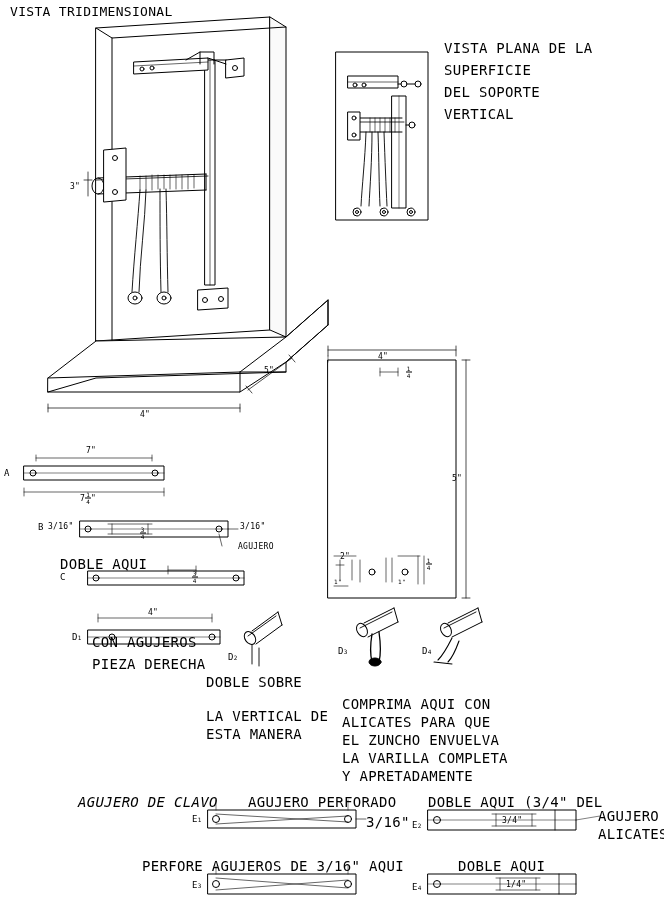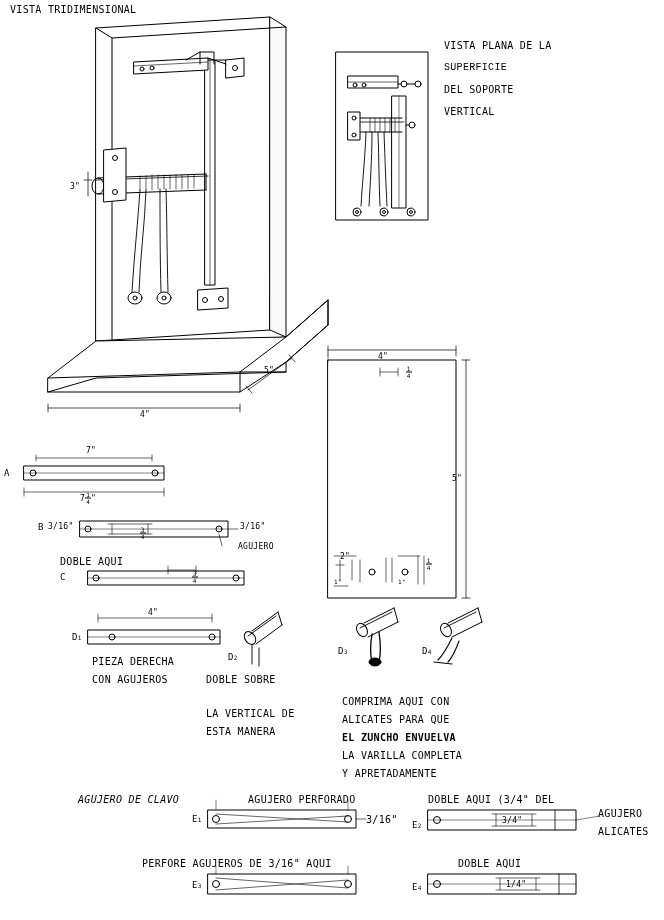--- a/index.html
+++ b/index.html
@@ -28,7 +28,7 @@
     white-space: pre;
     line-height: 1.25;
   }
-  .t11 { font-size: 10px; }
+  .t11 { font-size: 13px; }
   .t10 { font-size: 10px; }
   .t9  { font-size: 9px; }
   .t8  { font-size: 8px; }

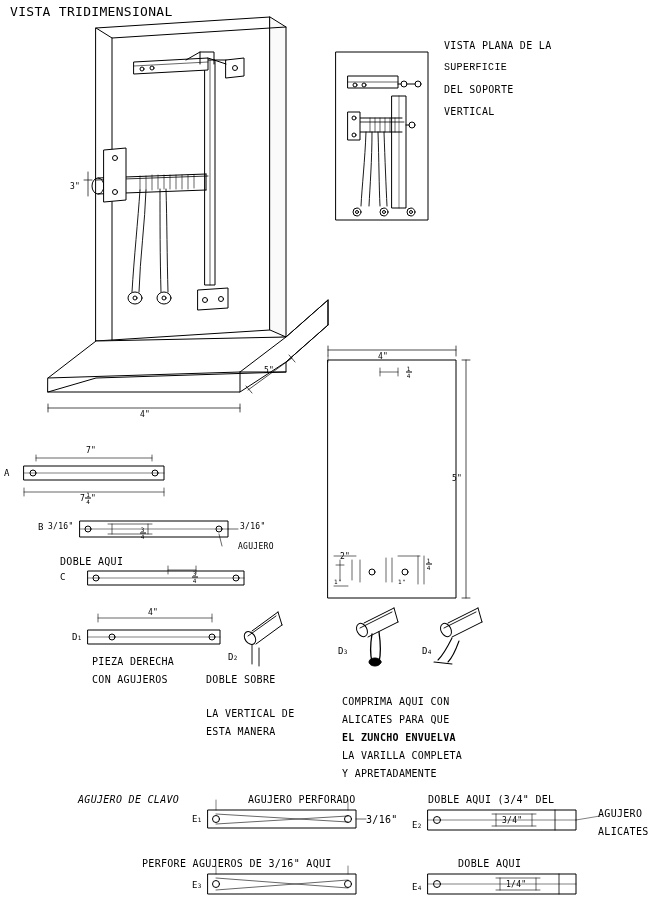--- a/index.html
+++ b/index.html
@@ -29,7 +29,7 @@
     line-height: 1.25;
   }
   .t11 { font-size: 13px; }
-  .t10 { font-size: 10px; }
+  .t10 { font-size: 14px; }
   .t9  { font-size: 9px; }
   .t8  { font-size: 8px; }
   .t7  { font-size: 7px; }

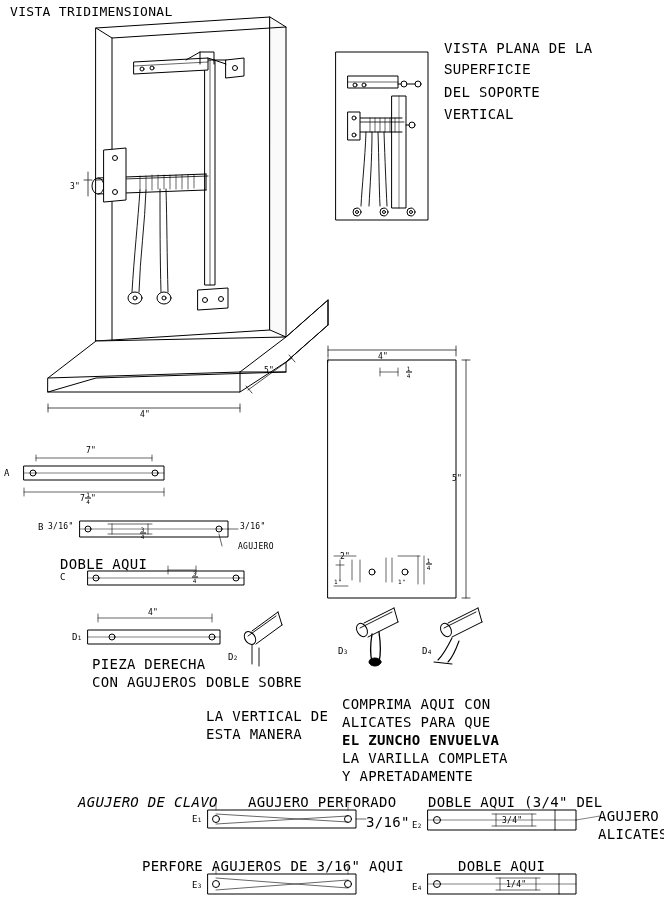--- a/index.html
+++ b/index.html
@@ -306,7 +306,7 @@
 
   <div class="lbl t11" style="left:10px; top:4px;">VISTA TRIDIMENSIONAL</div>
   <div class="lbl t10" style="left:444px; top:40px;">VISTA PLANA DE LA</div>
-  <div class="lbl t10" style="left:444px; top:62px;font-family:Liberation Mono, monospace;">SUPERFICIE</div>
+  <div class="lbl t10" style="left:444px; top:62px;">SUPERFICIE</div>
   <div class="lbl t10" style="left:444px; top:84px;">DEL SOPORTE</div>
   <div class="lbl t10" style="left:444px; top:106px;">VERTICAL</div>
 

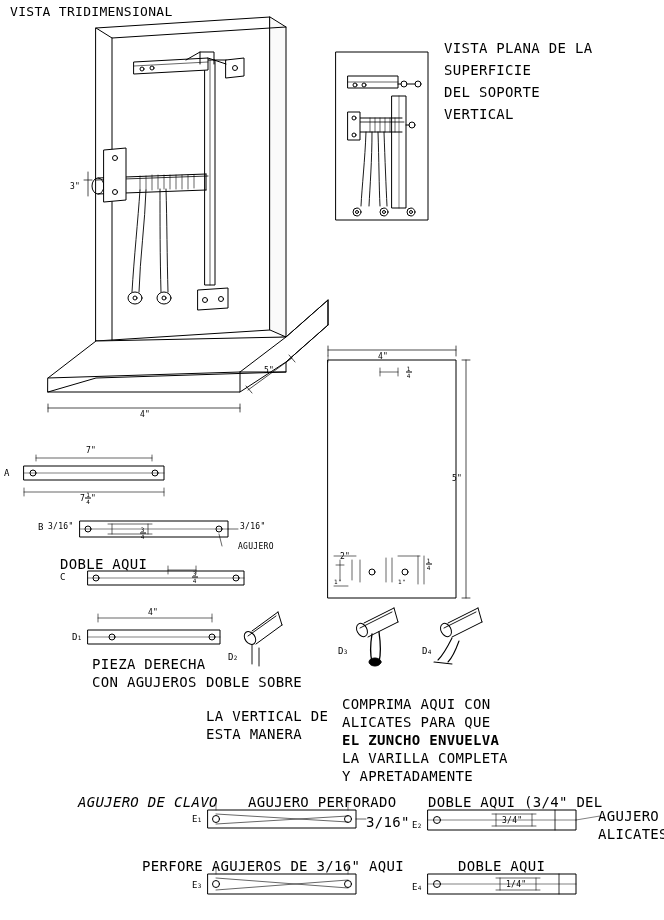--- a/index.html
+++ b/index.html
@@ -348,7 +348,7 @@
   <div class="lbl t9" style="left:72px; top:632px;"><span>D</span><span style="font-size:6px;">1</span></div>
   <div class="lbl t8" style="left:148px; top:608px;">4"</div>
   <div class="lbl t10" style="left:92px; top:656px;">PIEZA DERECHA</div>
-  <div class="lbl t10" style="left:92px; top:674px;">CON AGUJEROS</div>
+  <div class="lbl t10" style="left:92px; top:634px;">CON AGUJEROS</div>
 
   <div class="lbl t9" style="left:228px; top:652px;"><span>D</span><span style="font-size:6px;">2</span></div>
   <div class="lbl t10" style="left:206px; top:674px;">DOBLE SOBRE</div>

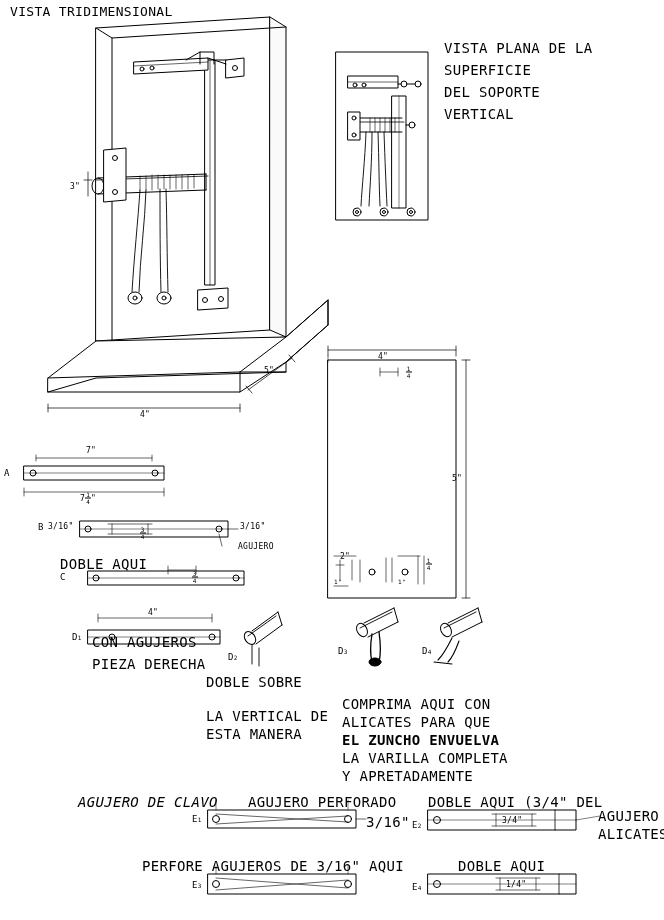--- a/index.html
+++ b/index.html
@@ -358,7 +358,7 @@
   <div class="lbl t9" style="left:338px; top:646px;"><span>D</span><span style="font-size:6px;">3</span></div>
   <div class="lbl t10" style="left:342px; top:696px;">COMPRIMA AQUI CON</div>
   <div class="lbl t10" style="left:342px; top:714px;">ALICATES PARA QUE</div>
-  <div class="lbl t10" style="left:342px; top:732px;font-weight:bold;">EL ZUNCHO ENVUELVA</div>
+  <div class="lbl t10" style="left:342px; top:732px;">EL ZUNCHO ENVUELVA</div>
   <div class="lbl t10" style="left:342px; top:750px;">LA VARILLA COMPLETA</div>
   <div class="lbl t10" style="left:342px; top:768px;">Y APRETADAMENTE</div>
 

